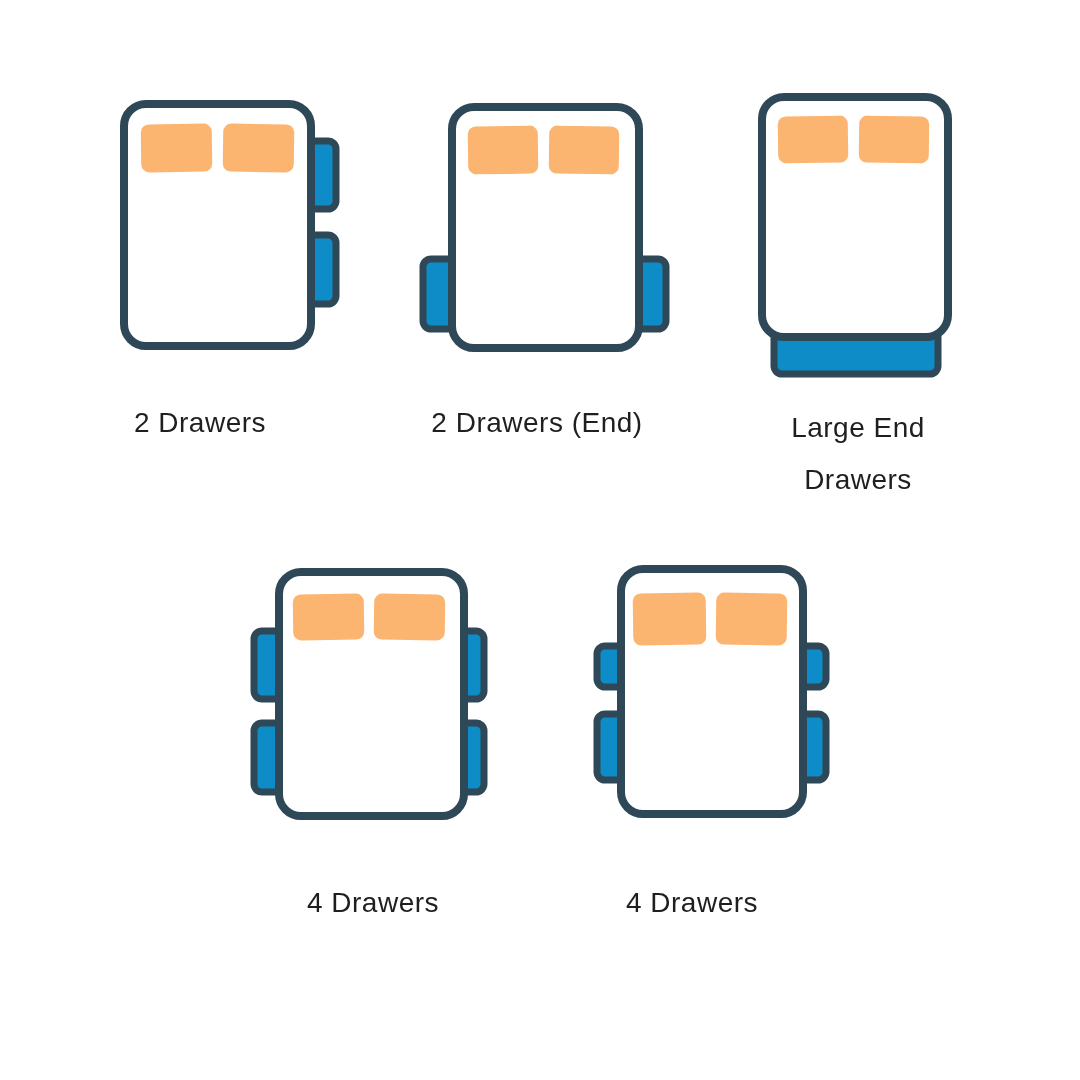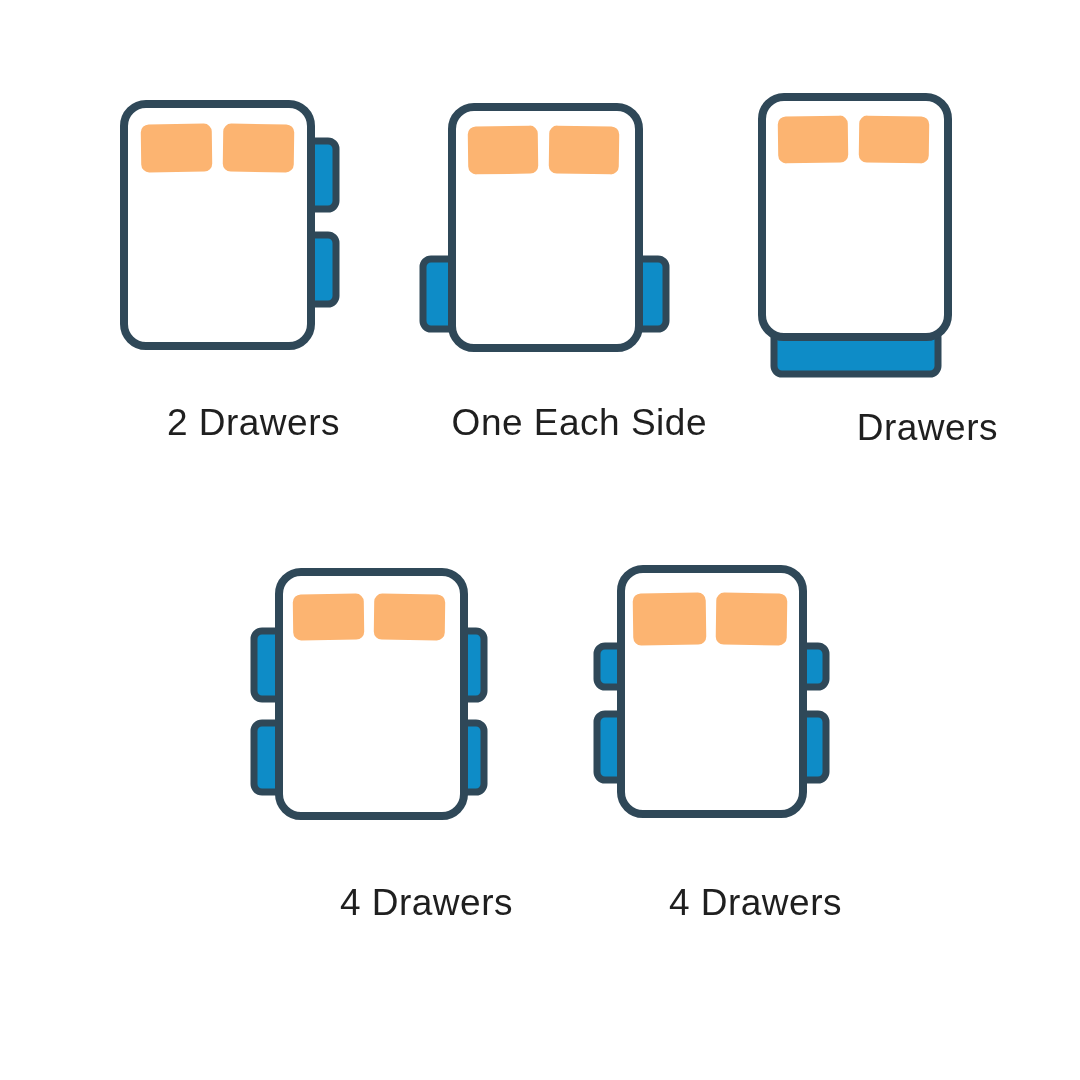--- a/index.html
+++ b/index.html
@@ -41,9 +41,9 @@
   }
   .caption{
     position:absolute;
-    text-align:right;
+    text-align:center;
     color:var(--text);
-    font-size:37px;
+    font-size:28px;
     line-height:52px;
     font-weight:500;
     letter-spacing:0.5px;

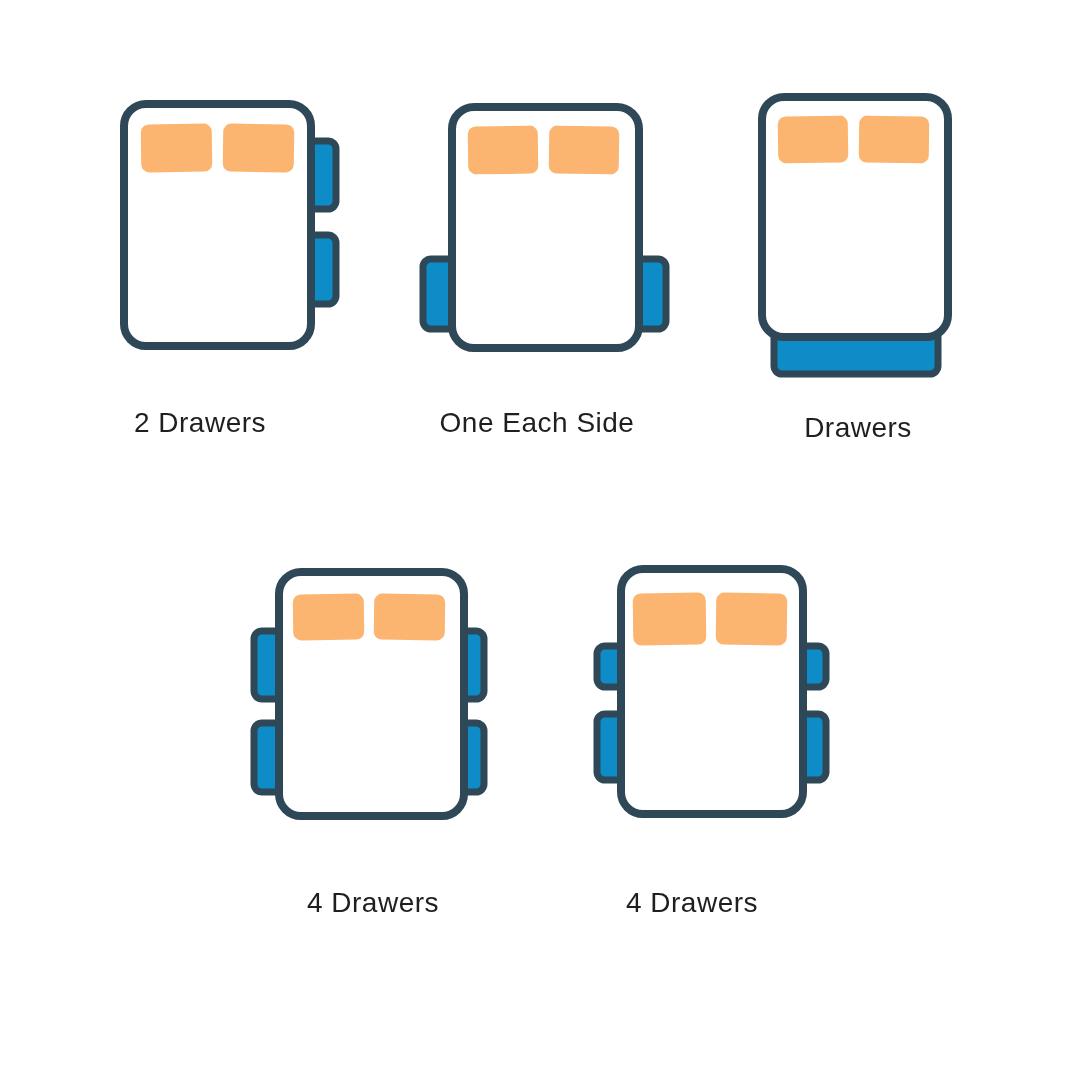--- a/index.html
+++ b/index.html
@@ -105,6 +105,7 @@
   </div>
 
   <div class="caption" style="left:367px; top:397px; width:340px;">
+    <div>2 Drawers (End)</div>
     <div>One Each Side</div>
   </div>
 

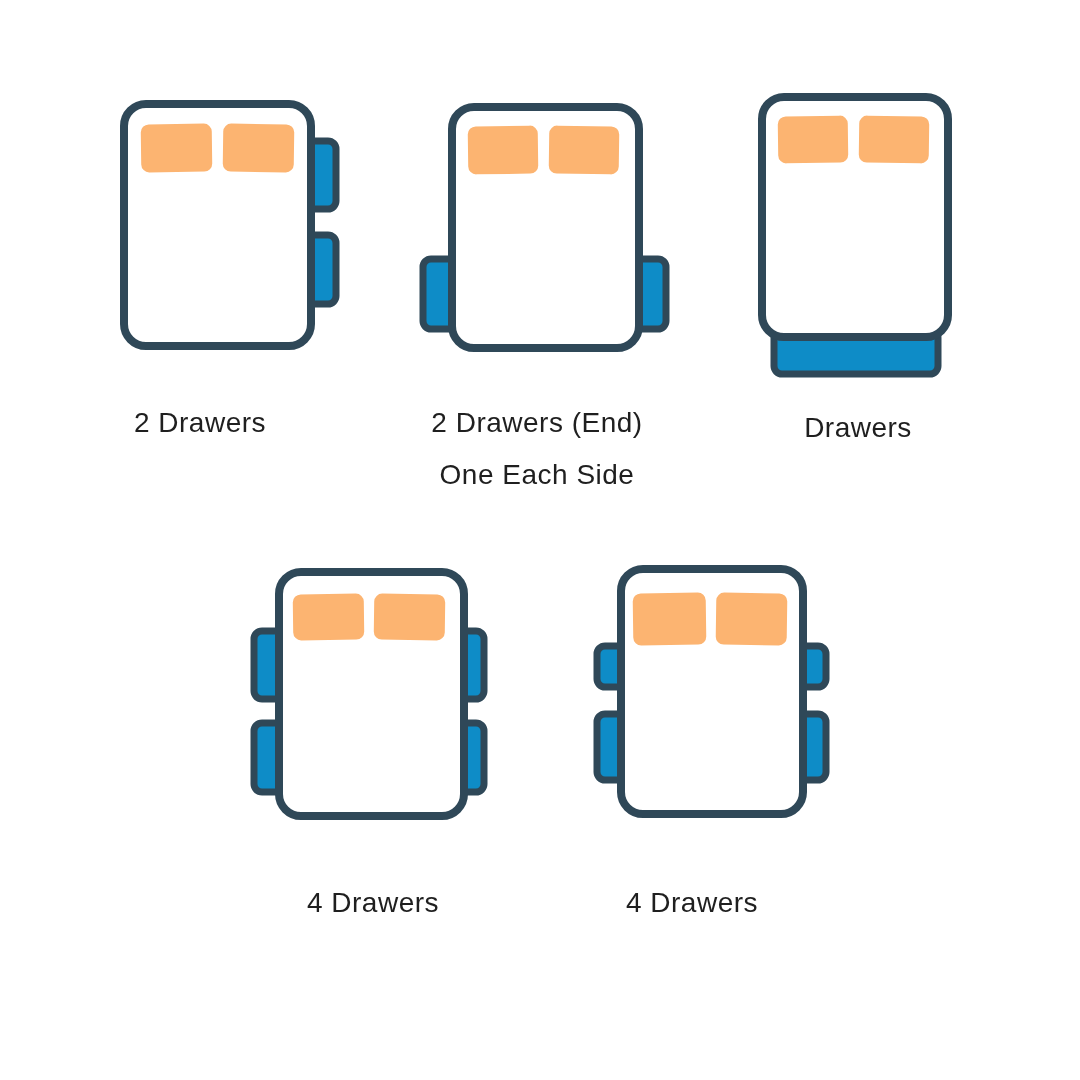--- a/index.html
+++ b/index.html
@@ -110,6 +110,7 @@
   </div>
 
   <div class="caption" style="left:718px; top:402px; width:280px;">
+    <div>Large End</div>
     <div>Drawers</div>
   </div>
 

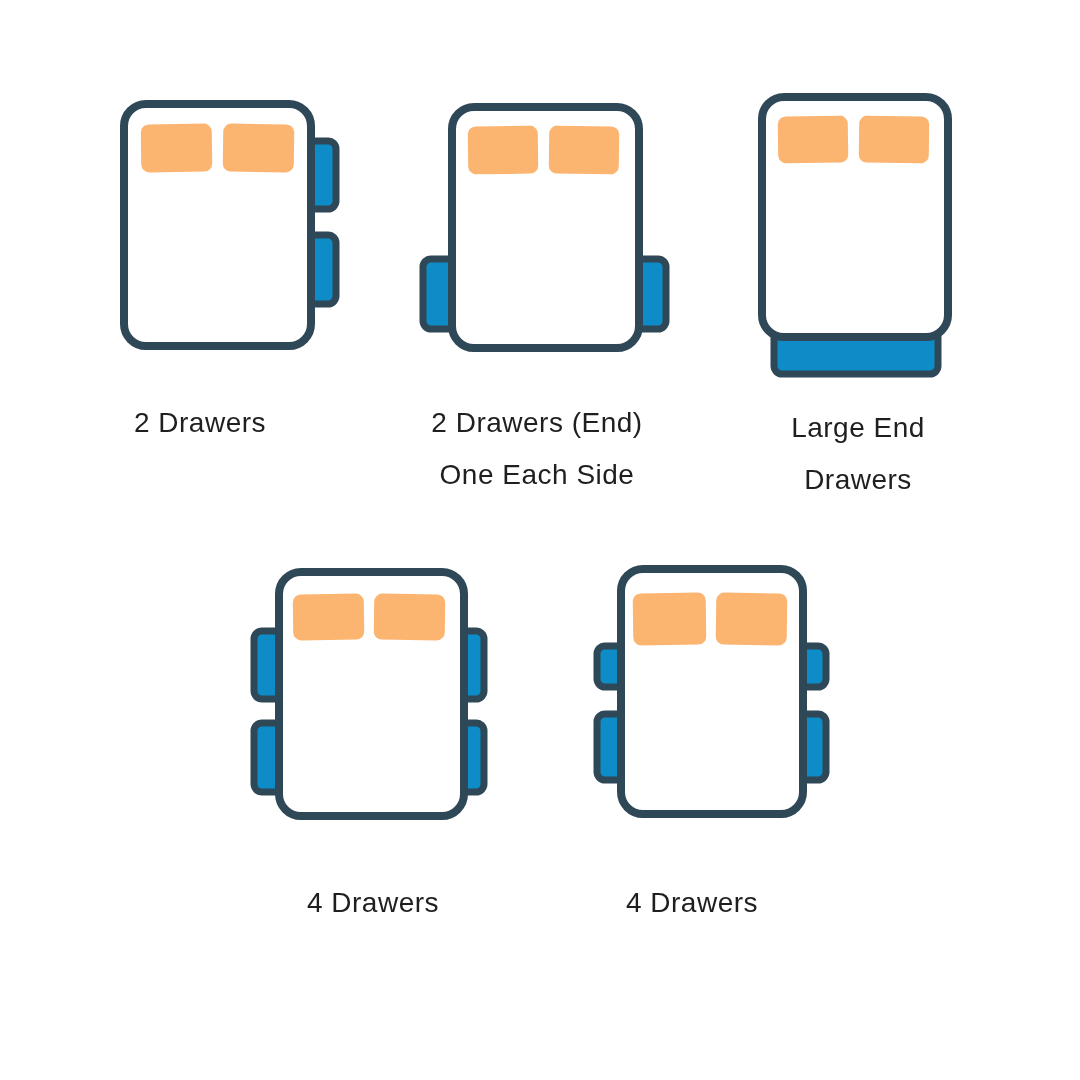--- a/index.html
+++ b/index.html
@@ -106,7 +106,6 @@
 
   <div class="caption" style="left:367px; top:397px; width:340px;">
     <div>2 Drawers (End)</div>
-    <div>One Each Side</div>
   </div>
 
   <div class="caption" style="left:718px; top:402px; width:280px;">

